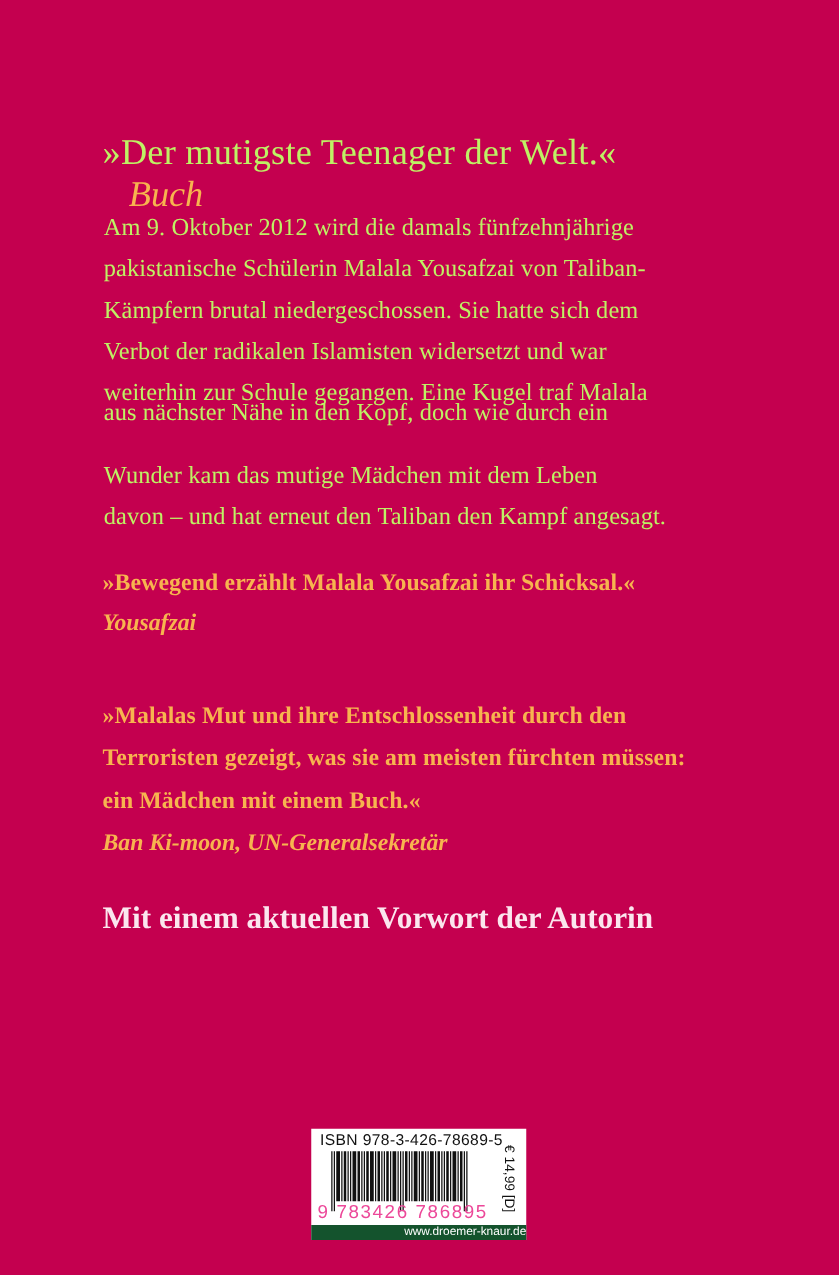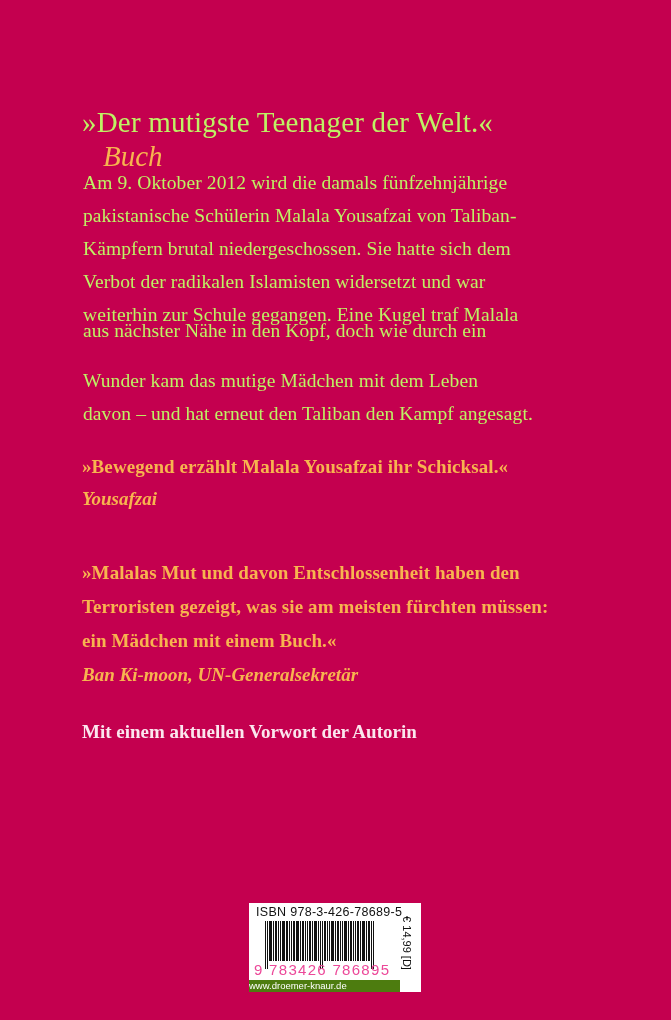--- a/index.html
+++ b/index.html
@@ -45,7 +45,7 @@
 </div>
 
 <div>
-  <div class="abs quote" style="top:562px">»Malalas Mut und  davon Entschlossenheit haben den</div>
+  <div class="abs quote" style="top:562px">»Malalas Mut und  ihre Entschlossenheit durch den</div>
   <div class="abs quote" style="top:596px">Terroristen gezeigt, was sie am meisten fürchten müssen:</div>
   <div class="abs quote" style="top:630px">ein Mädchen mit einem Buch.«</div>
   <div class="abs quote-src" style="top:664px">Ban Ki-moon, UN-Generalsekretär</div>

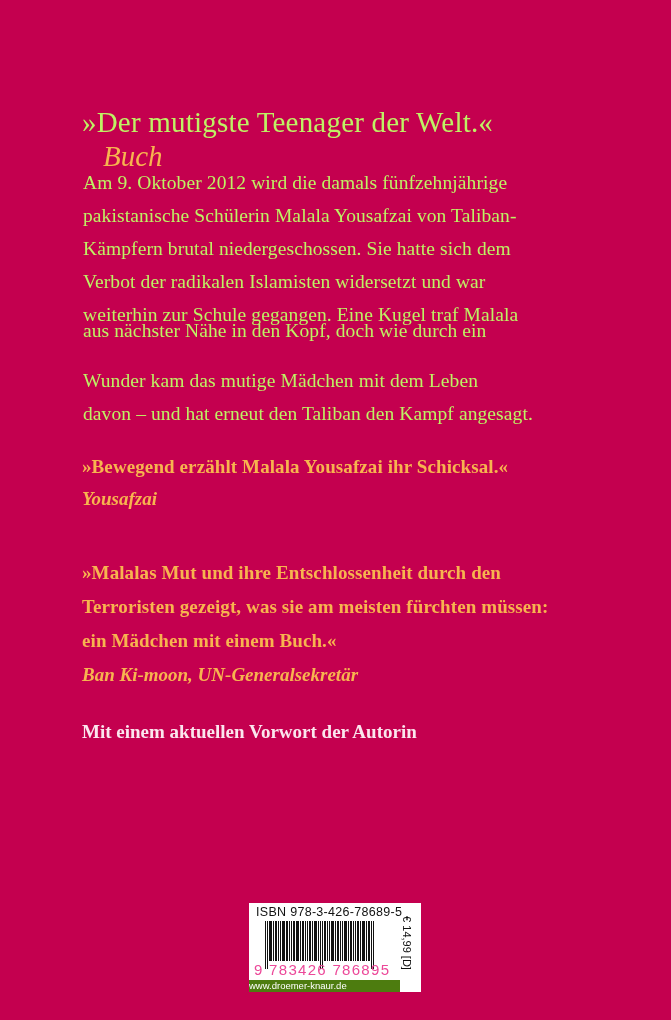--- a/index.html
+++ b/index.html
@@ -11,7 +11,7 @@
   .body-line { left:83px; font-size:19.5px; color:#bef264; letter-spacing:0.1px; }
   .quote { left:82px; font-size:19px; color:#f7b44f; font-weight:bold; letter-spacing:0.1px; }
   .quote-src { left:82px; font-size:19px; color:#f7b44f; font-weight:bold; font-style:italic; }
-  .note { left:82px; top:721px; font-size:19px; color:#fbe6ee; font-weight:bold; }
+  .note { left:82px; top:721px; font-size:25px; color:#fbe6ee; font-weight:bold; }
   .barcode-box { position:absolute; left:249px; top:903px; width:172px; height:89px; background:#fff; }
   .isbn-text { position:absolute; left:7px; top:2px; font-family:"Liberation Sans",sans-serif; font-size:12.5px; color:#111; letter-spacing:0.3px; }
   .bars { position:absolute; left:16px; top:18px; width:128px; height:44px; display:flex; align-items:flex-start; }

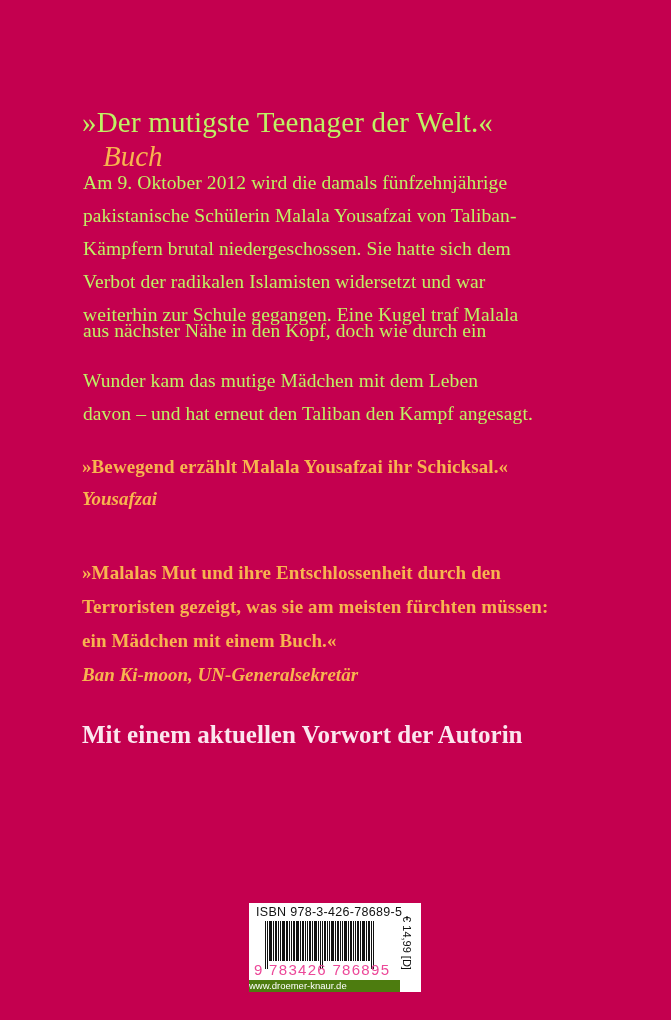--- a/index.html
+++ b/index.html
@@ -19,8 +19,8 @@
   .bars span.g { height:48px; }
   .ean { position:absolute; left:5px; top:58px; font-family:"Liberation Sans",sans-serif; font-size:15px; color:#ec4899; letter-spacing:1.3px; }
   .price { position:absolute; left:158px; top:40px; transform:translate(-50%,-50%) rotate(90deg); font-family:"Liberation Sans",sans-serif; font-size:11px; color:#111; white-space:nowrap; }
-  .url-strip { position:absolute; left:0; bottom:0; width:151px; height:12px; background:#4d7c0f; color:#fff;
-               font-family:"Liberation Sans",sans-serif; font-size:9.5px; text-align:left; line-height:12px; }
+  .url-strip { position:absolute; left:0; bottom:0; width:172px; height:12px; background:#14532d; color:#fff;
+               font-family:"Liberation Sans",sans-serif; font-size:9.5px; text-align:right; line-height:12px; }
 </style>
 </head>
 <body>

